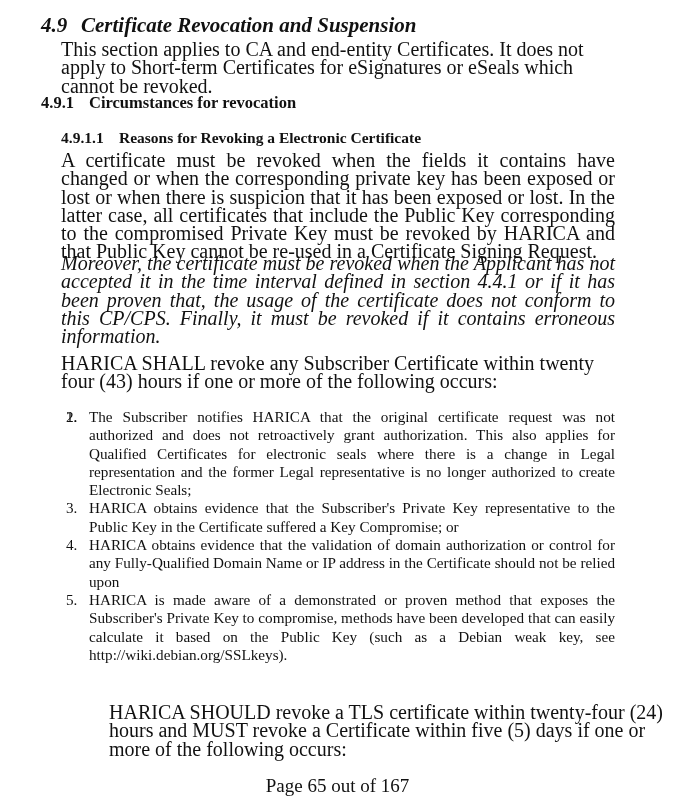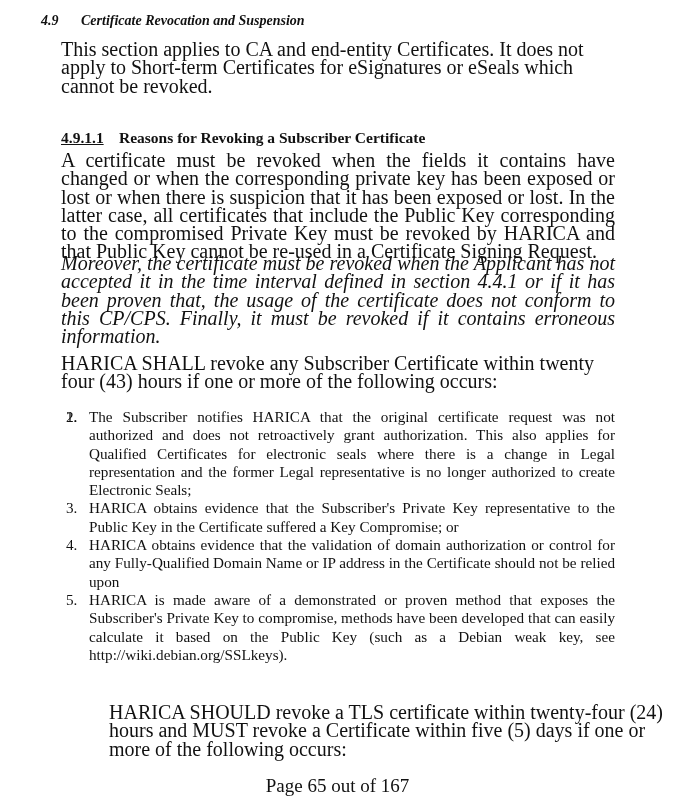--- a/index.html
+++ b/index.html
@@ -10,7 +10,7 @@
     .page { position: absolute; left: 0; top: 0; width: 675px; height: 806px; }
     .h1 {
       position: absolute; left: 41px; top: 13px;
-      font-size: 14px; font-weight: bold; font-style: italic; white-space: nowrap;
+      font-size: 21px; font-weight: bold; font-style: italic; white-space: nowrap;
     }
     .h1 .num { display: inline-block; width: 40px; }
     .h2 {

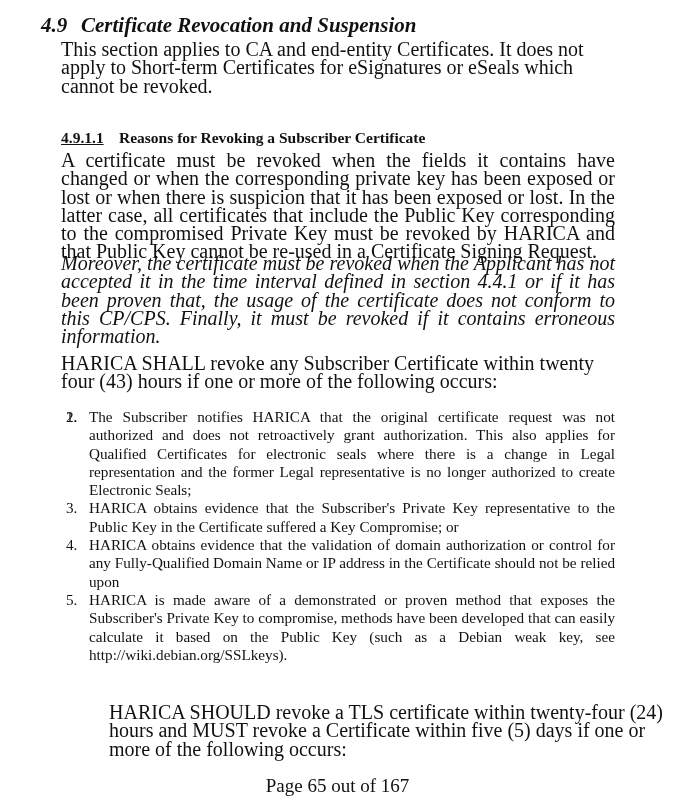--- a/index.html
+++ b/index.html
@@ -55,6 +55,9 @@
 
   <div class="para p-intro">This section applies to CA and end-entity Certificates. It does not apply to Short-term Certificates for eSignatures or eSeals which cannot be revoked.</div>
 
+  <div class="h2">
+    <span class="num">4.9.1</span><span>Circumstances for revocation</span>
+  </div>
 
   <div class="h3">
     <span class="num">4.9.1.1</span><span>Reasons for Revoking a Subscriber Certificate</span>

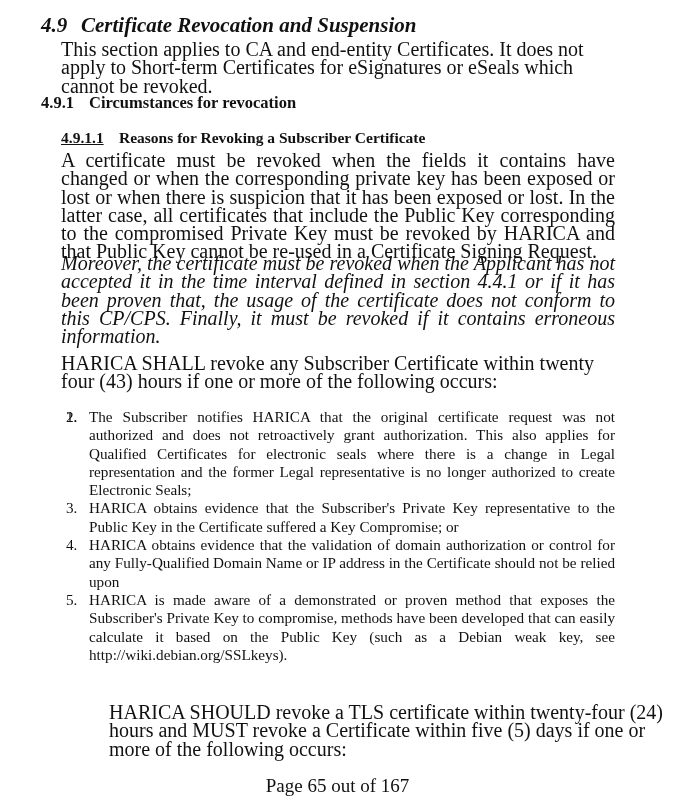--- a/index.html
+++ b/index.html
@@ -22,7 +22,7 @@
       position: absolute; left: 61px; top: 129px;
       font-size: 15.5px; font-weight: bold; white-space: nowrap;
     }
-    .h3 .num { display: inline-block; width: 58px; text-decoration: underline; }
+    .h3 .num { display: inline-block; width: 58px; }
     .para {
       position: absolute; left: 61px; width: 554px;
       font-size: 20px; line-height: 18.3px; text-align: justify;

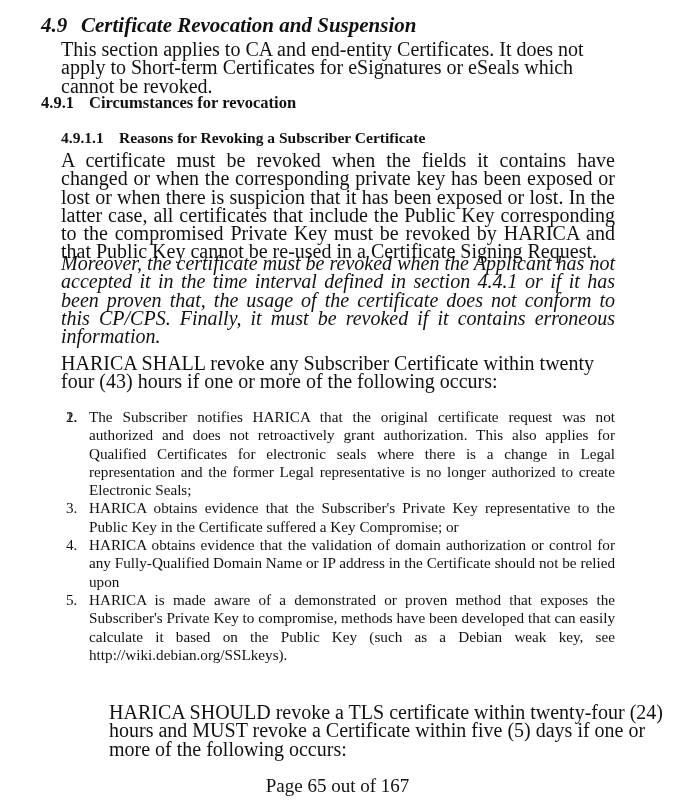--- a/index.html
+++ b/index.html
@@ -60,7 +60,7 @@
   </div>
 
   <div class="h3">
-    <span class="num">4.9.1.1</span><span>Reasons for Revoking a Subscriber Certificate</span>
+    <span class="num">4.9.1.1</span><span>Reasons for Revoking a Electronic Certificate</span>
   </div>
 
   <div class="para p1">A certificate must be revoked when the fields it contains have changed or when the corresponding private key has been exposed or lost or when there is suspicion that it has been exposed or lost. In the latter case, all certificates that include the Public Key corresponding to the compromised Private Key must be revoked by HARICA and that Public Key cannot be re-used in a Certificate Signing Request.</div>

